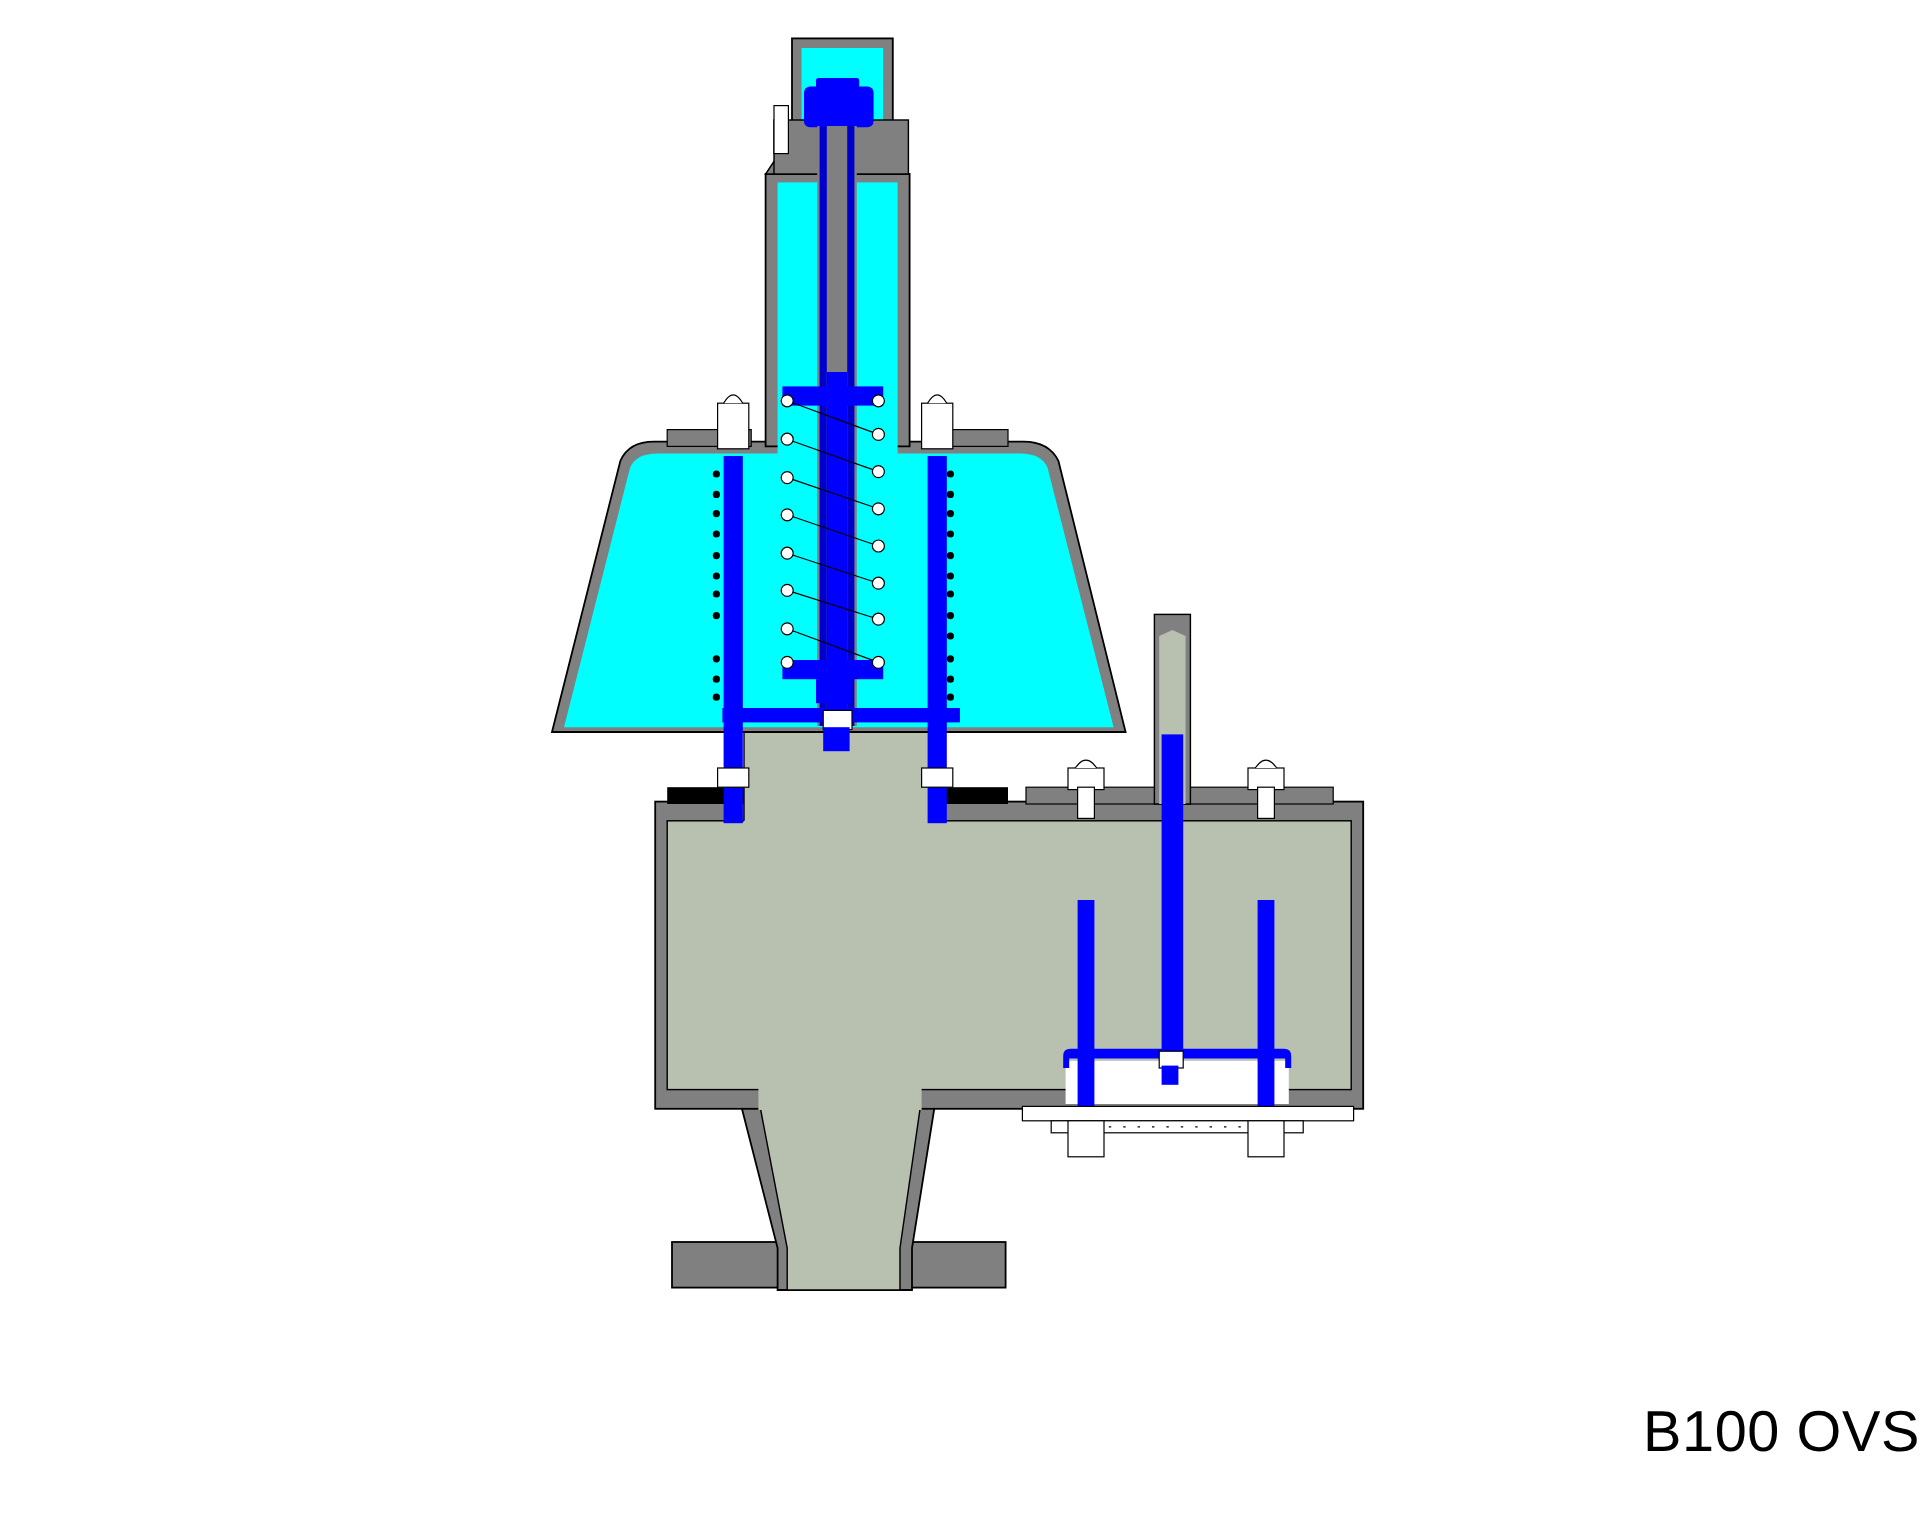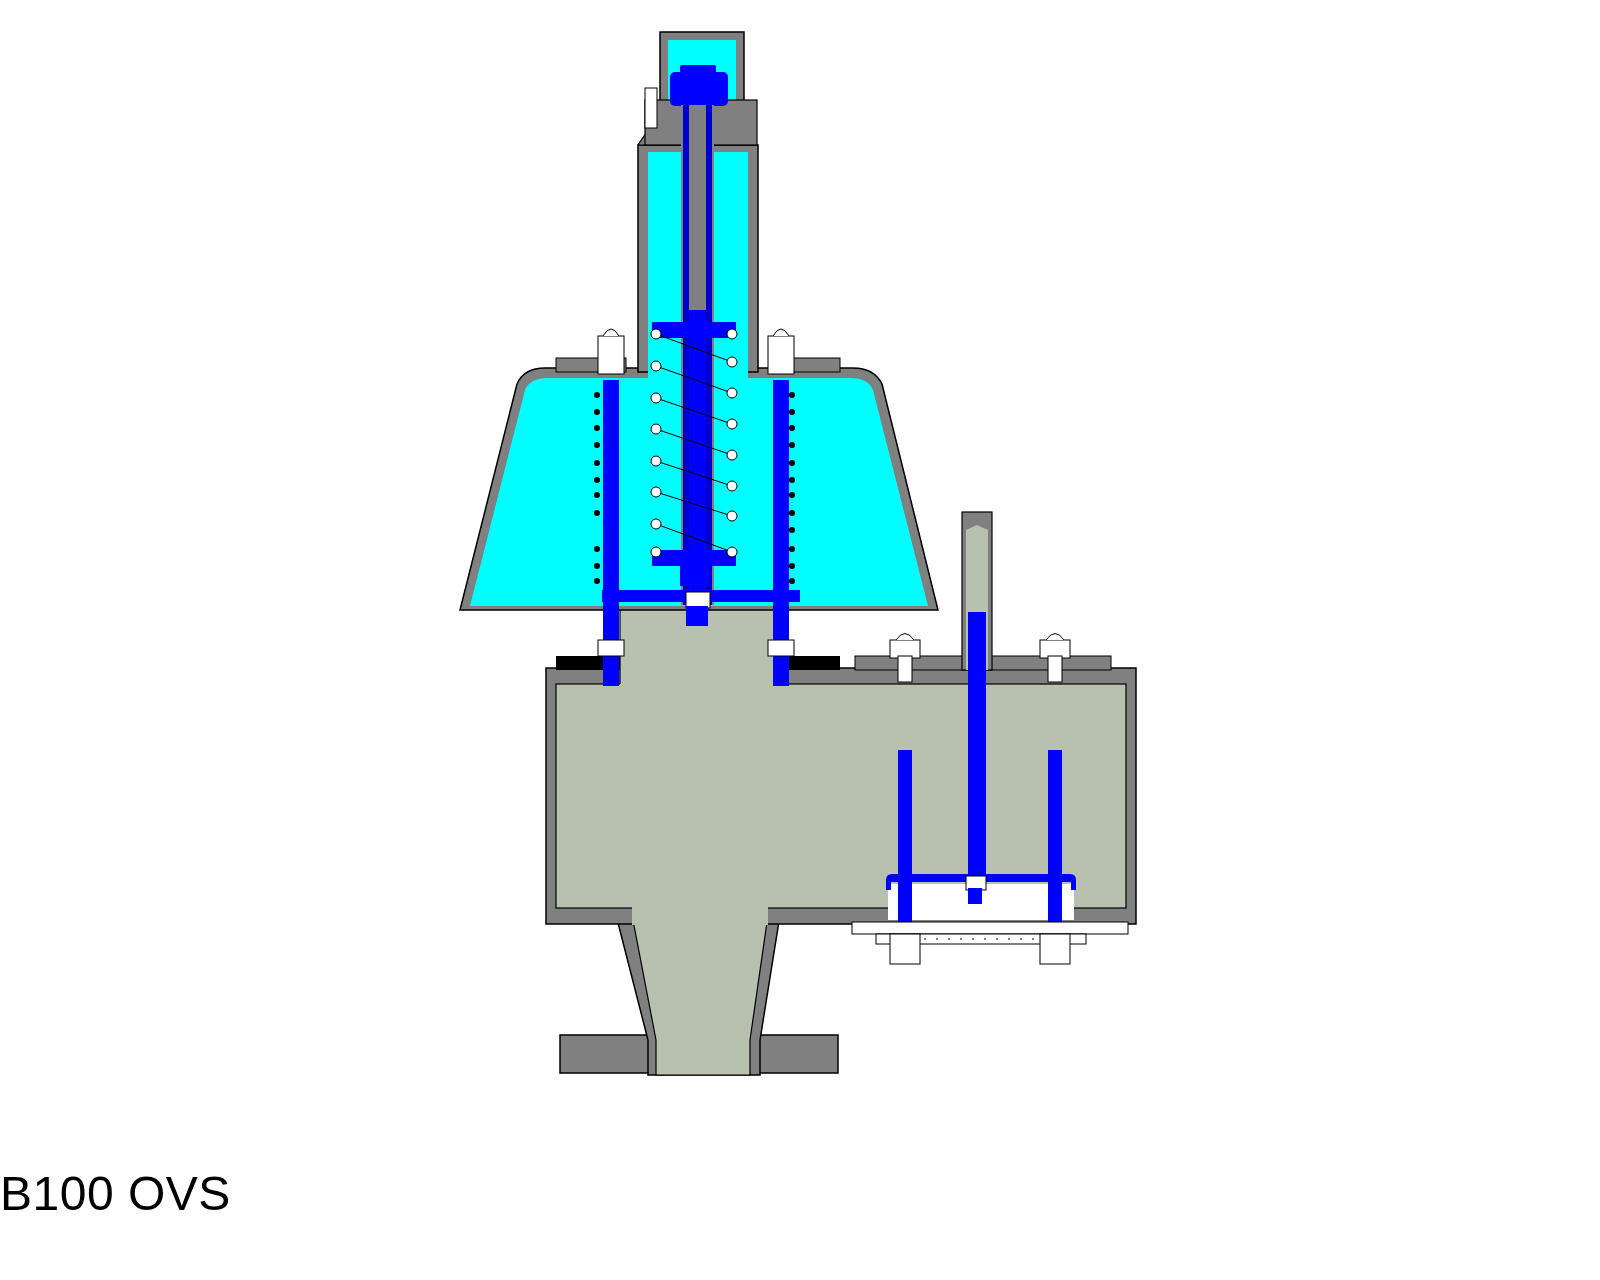--- a/index.html
+++ b/index.html
@@ -5,7 +5,7 @@
     html, body { margin: 0; padding: 0; background: #ffffff; }
     body { width: 1600px; height: 1280px; position: relative; overflow: hidden; font-family: "Liberation Sans", sans-serif; }
     #diagram { position: absolute; left: 0; top: 0; width: 1600px; height: 1280px; }
-    .caption { position: absolute; left: 0; width: 1600px; top: 1166px; text-align: left; font-size: 48px; color: #000; font-family: "Liberation Sans", sans-serif; letter-spacing: 0.5px; }
+    .caption { position: absolute; left: 0; width: 1600px; top: 1166px; text-align: right; font-size: 48px; color: #000; font-family: "Liberation Sans", sans-serif; letter-spacing: 0.5px; }
   </style>
 </head>
 <body>

